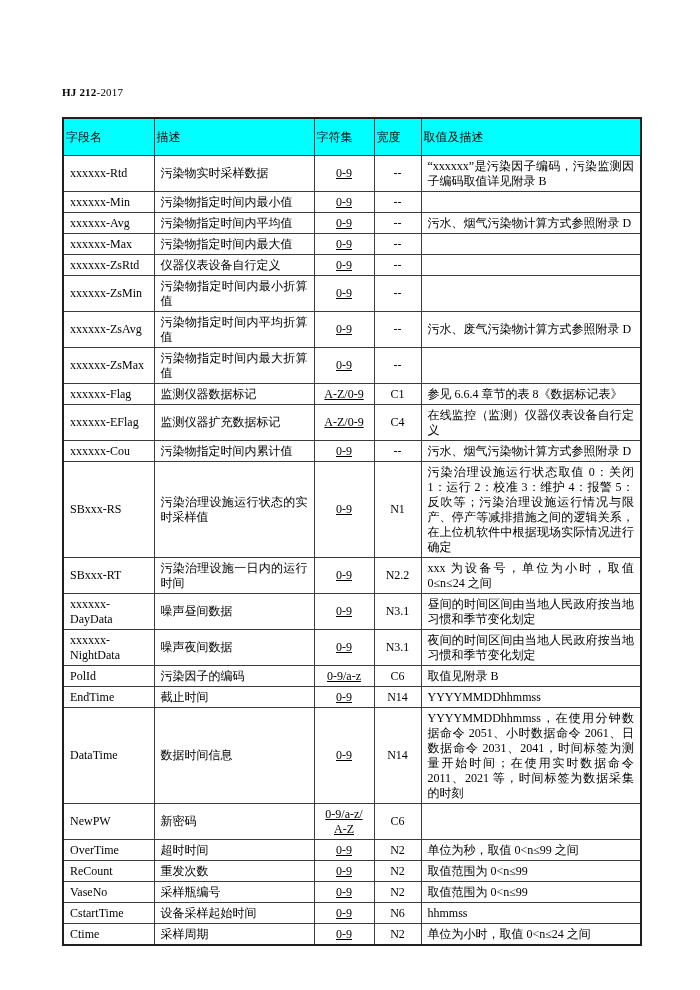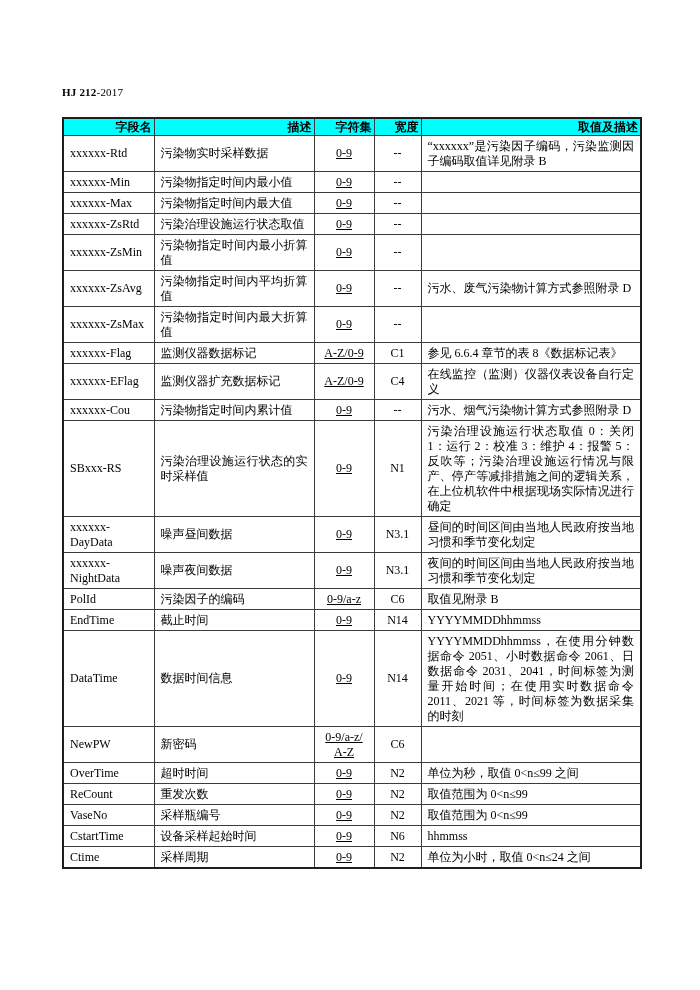--- a/index.html
+++ b/index.html
@@ -45,10 +45,10 @@
     overflow: hidden;
   }
   table.fields-table th {
-    font-weight: bold;
-    text-align: right;
+    font-weight: normal;
+    text-align: left;
     height: 16px;
-    padding: 0 2px;
+    padding: 10px 2px;
   }
   td.cell-field   { text-align: left; padding-left: 9px; margin-top: 40px; }
   td.cell-desc    { text-align: justify; padding-left: 8px; padding-right: 8px; }

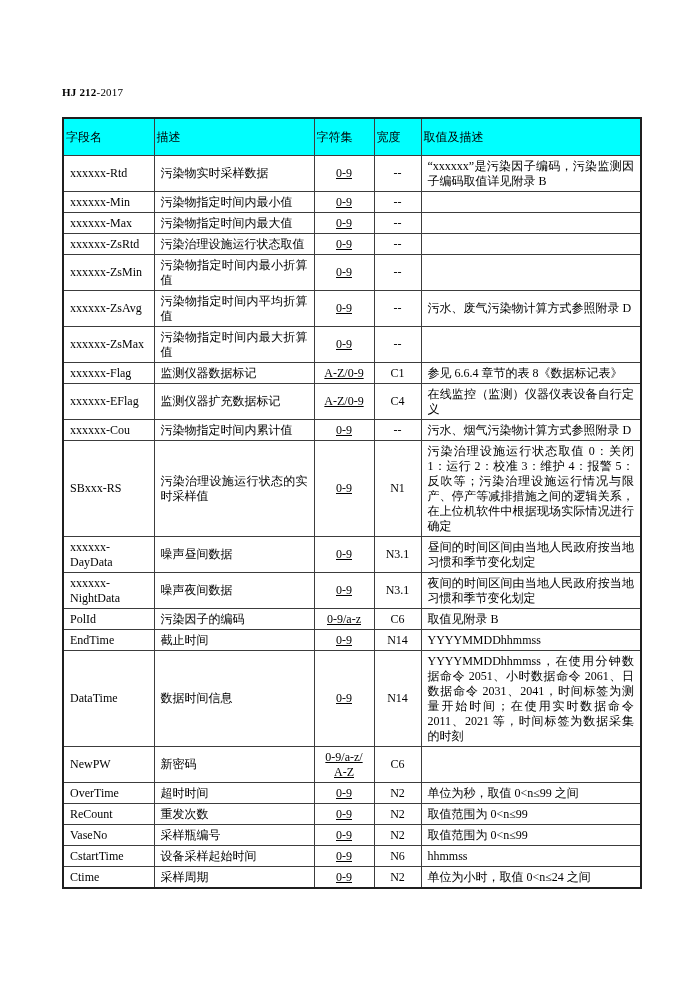--- a/index.html
+++ b/index.html
@@ -97,6 +97,13 @@
             <td class="cell-value"></td>
           </tr>
           <tr>
+            <td class="cell-field">xxxxxx-Avg</td>
+            <td class="cell-desc">污染物指定时间内平均值</td>
+            <td class="cell-charset">0-9</td>
+            <td class="cell-width">--</td>
+            <td class="cell-value">污水、烟气污染物计算方式参照附录 D</td>
+          </tr>
+          <tr>
             <td class="cell-field">xxxxxx-Max</td>
             <td class="cell-desc">污染物指定时间内最大值</td>
             <td class="cell-charset">0-9</td>

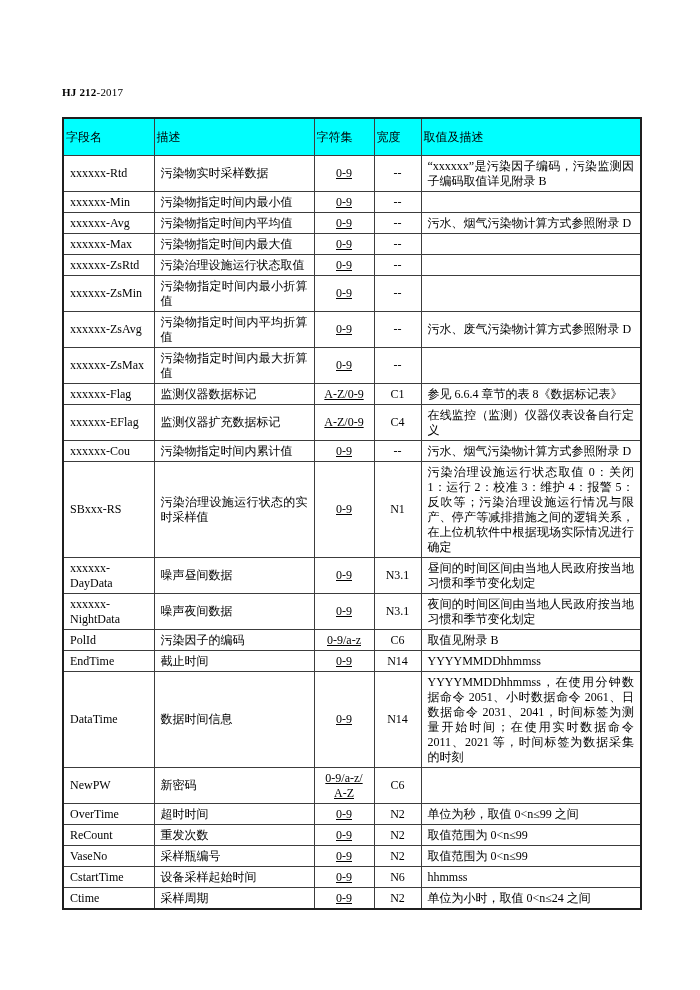--- a/index.html
+++ b/index.html
@@ -112,7 +112,7 @@
           </tr>
           <tr>
             <td class="cell-field">xxxxxx-ZsRtd</td>
-            <td class="cell-desc">污染治理设施运行状态取值</td>
+            <td class="cell-desc">仪器仪表设备自行定义</td>
             <td class="cell-charset">0-9</td>
             <td class="cell-width">--</td>
             <td class="cell-value"></td>

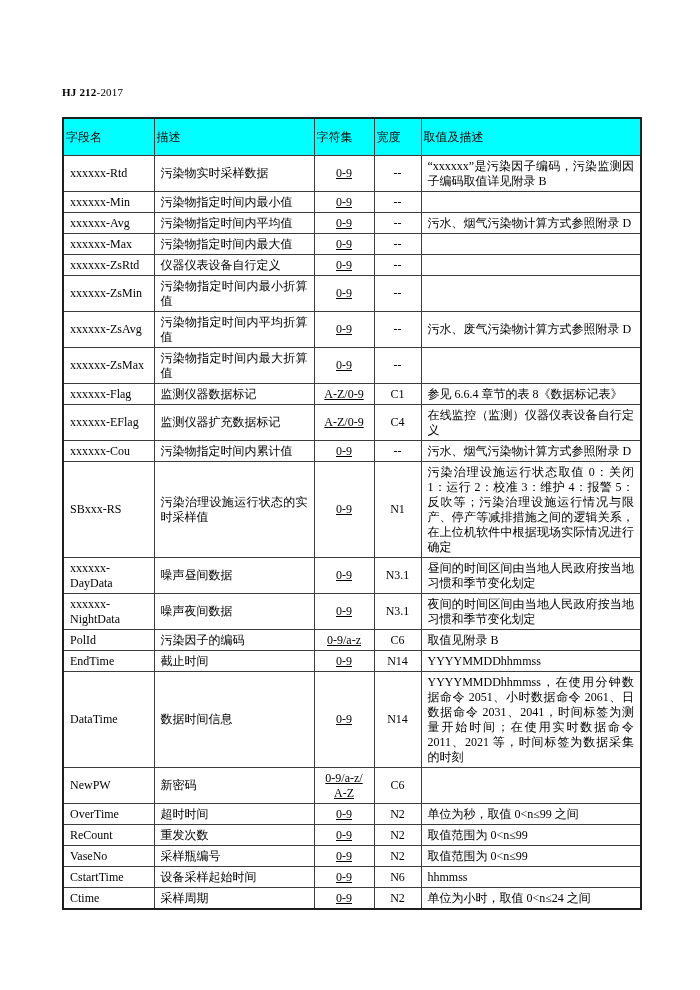--- a/index.html
+++ b/index.html
@@ -167,6 +167,13 @@
             <td class="cell-value">污染治理设施运行状态取值 0：关闭 1：运行 2：校准 3：维护 4：报警 5：反吹等；污染治理设施运行情况与限产、停产等减排措施之间的逻辑关系，在上位机软件中根据现场实际情况进行确定</td>
           </tr>
           <tr>
+            <td class="cell-field">SBxxx-RT</td>
+            <td class="cell-desc">污染治理设施一日内的运行时间</td>
+            <td class="cell-charset">0-9</td>
+            <td class="cell-width">N2.2</td>
+            <td class="cell-value">xxx 为设备号，单位为小时，取值 0≤n≤24 之间</td>
+          </tr>
+          <tr>
             <td class="cell-field">xxxxxx-DayData</td>
             <td class="cell-desc">噪声昼间数据</td>
             <td class="cell-charset">0-9</td>

